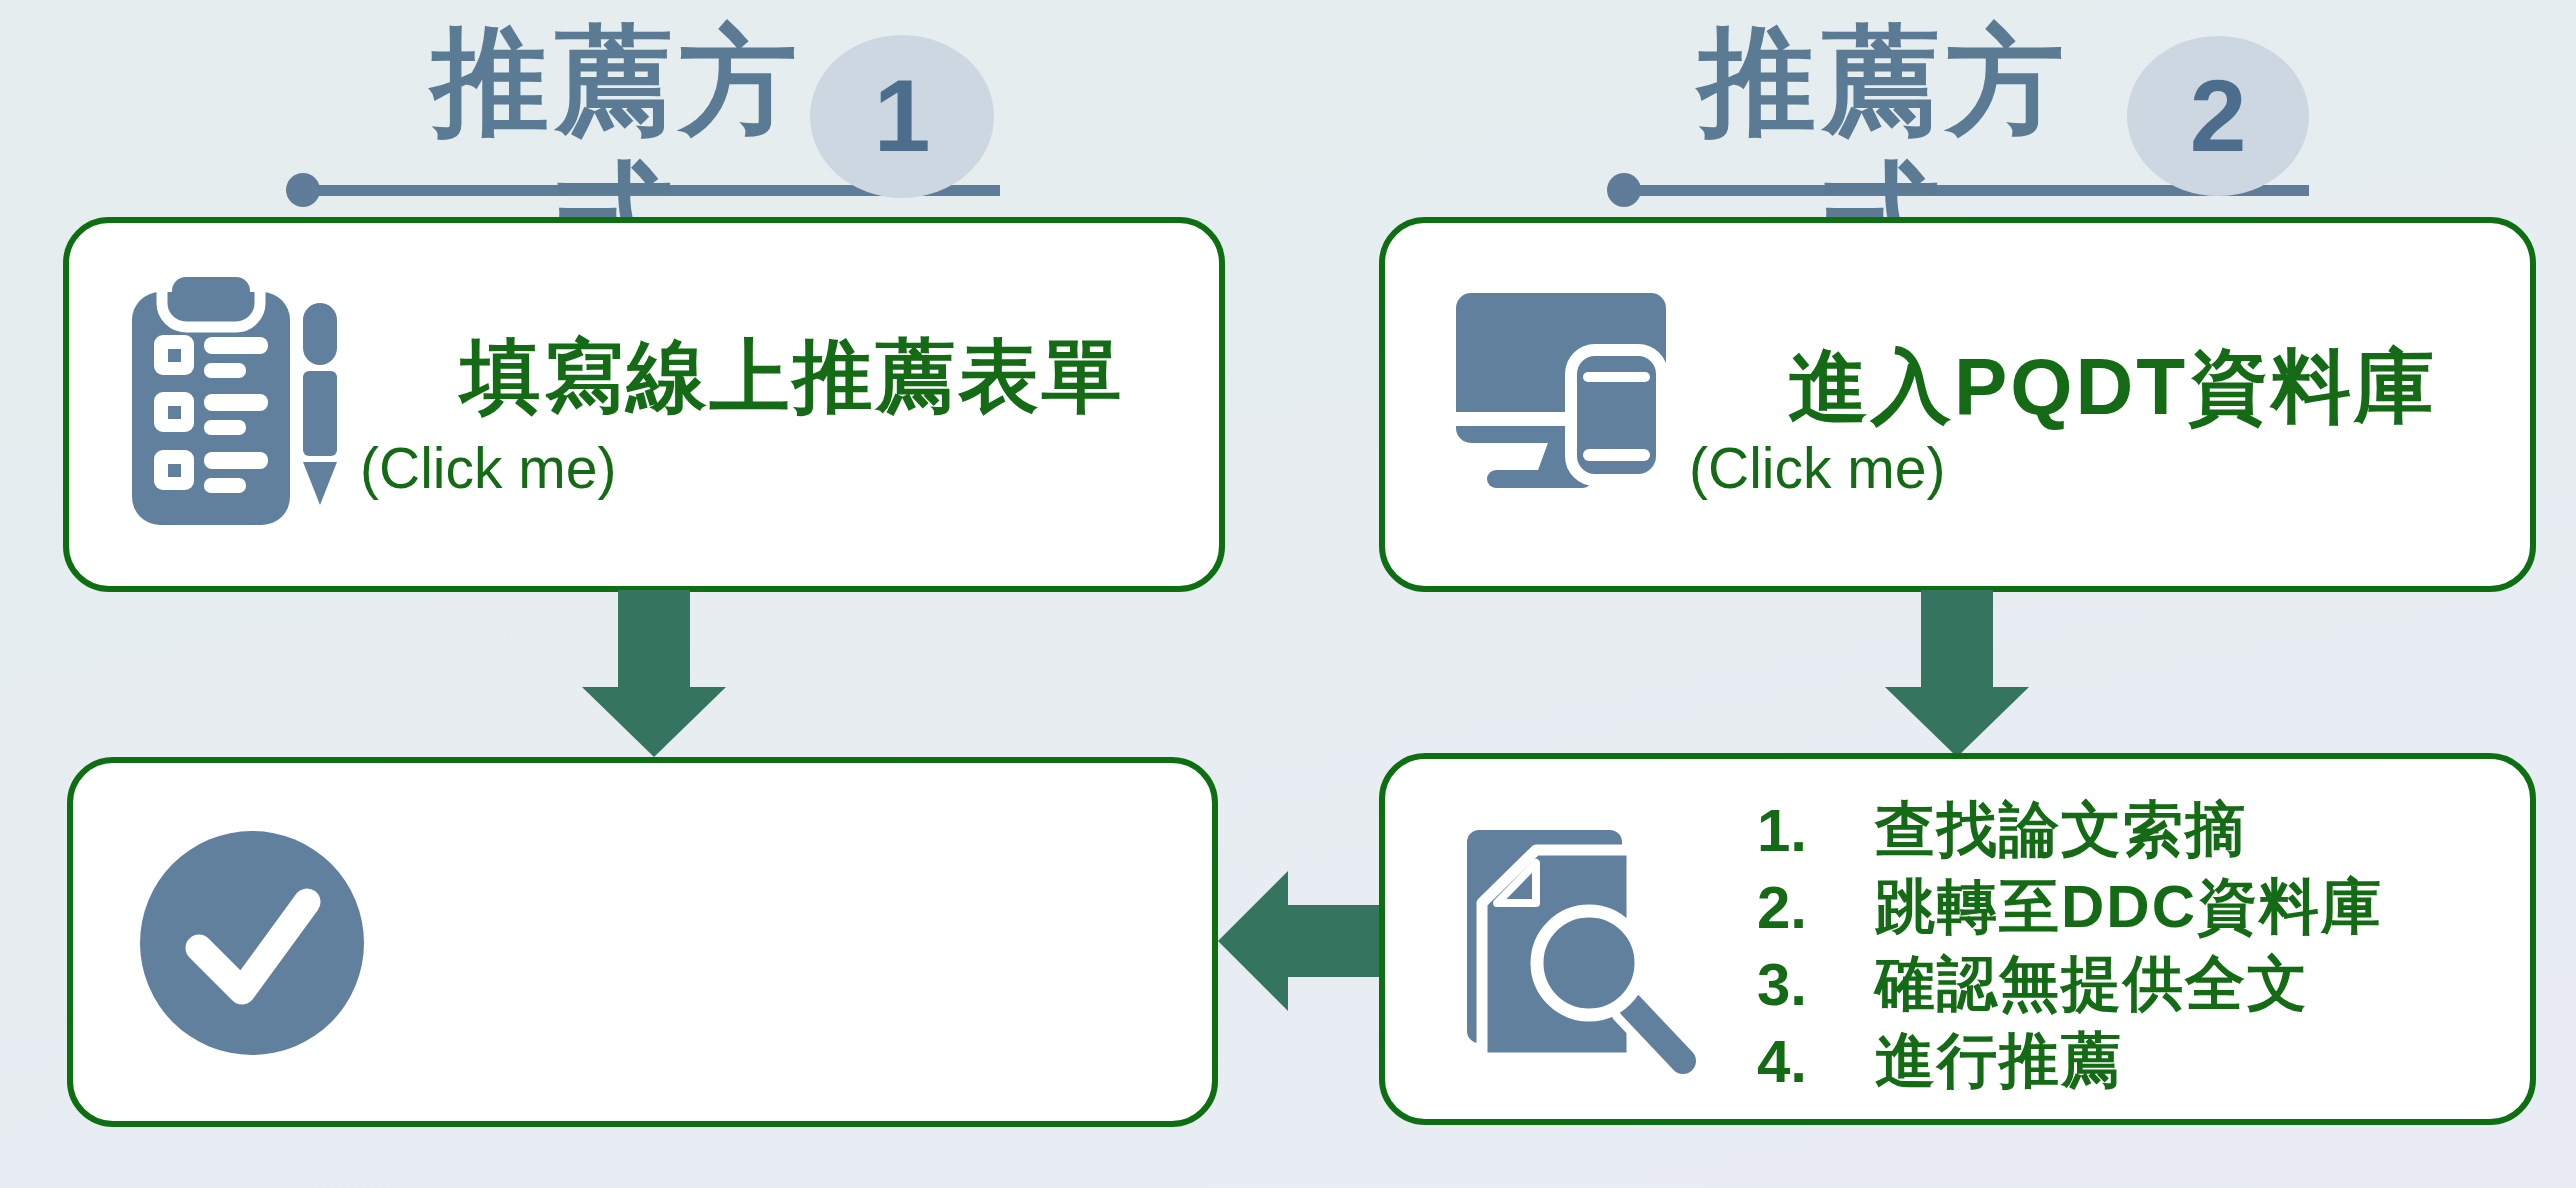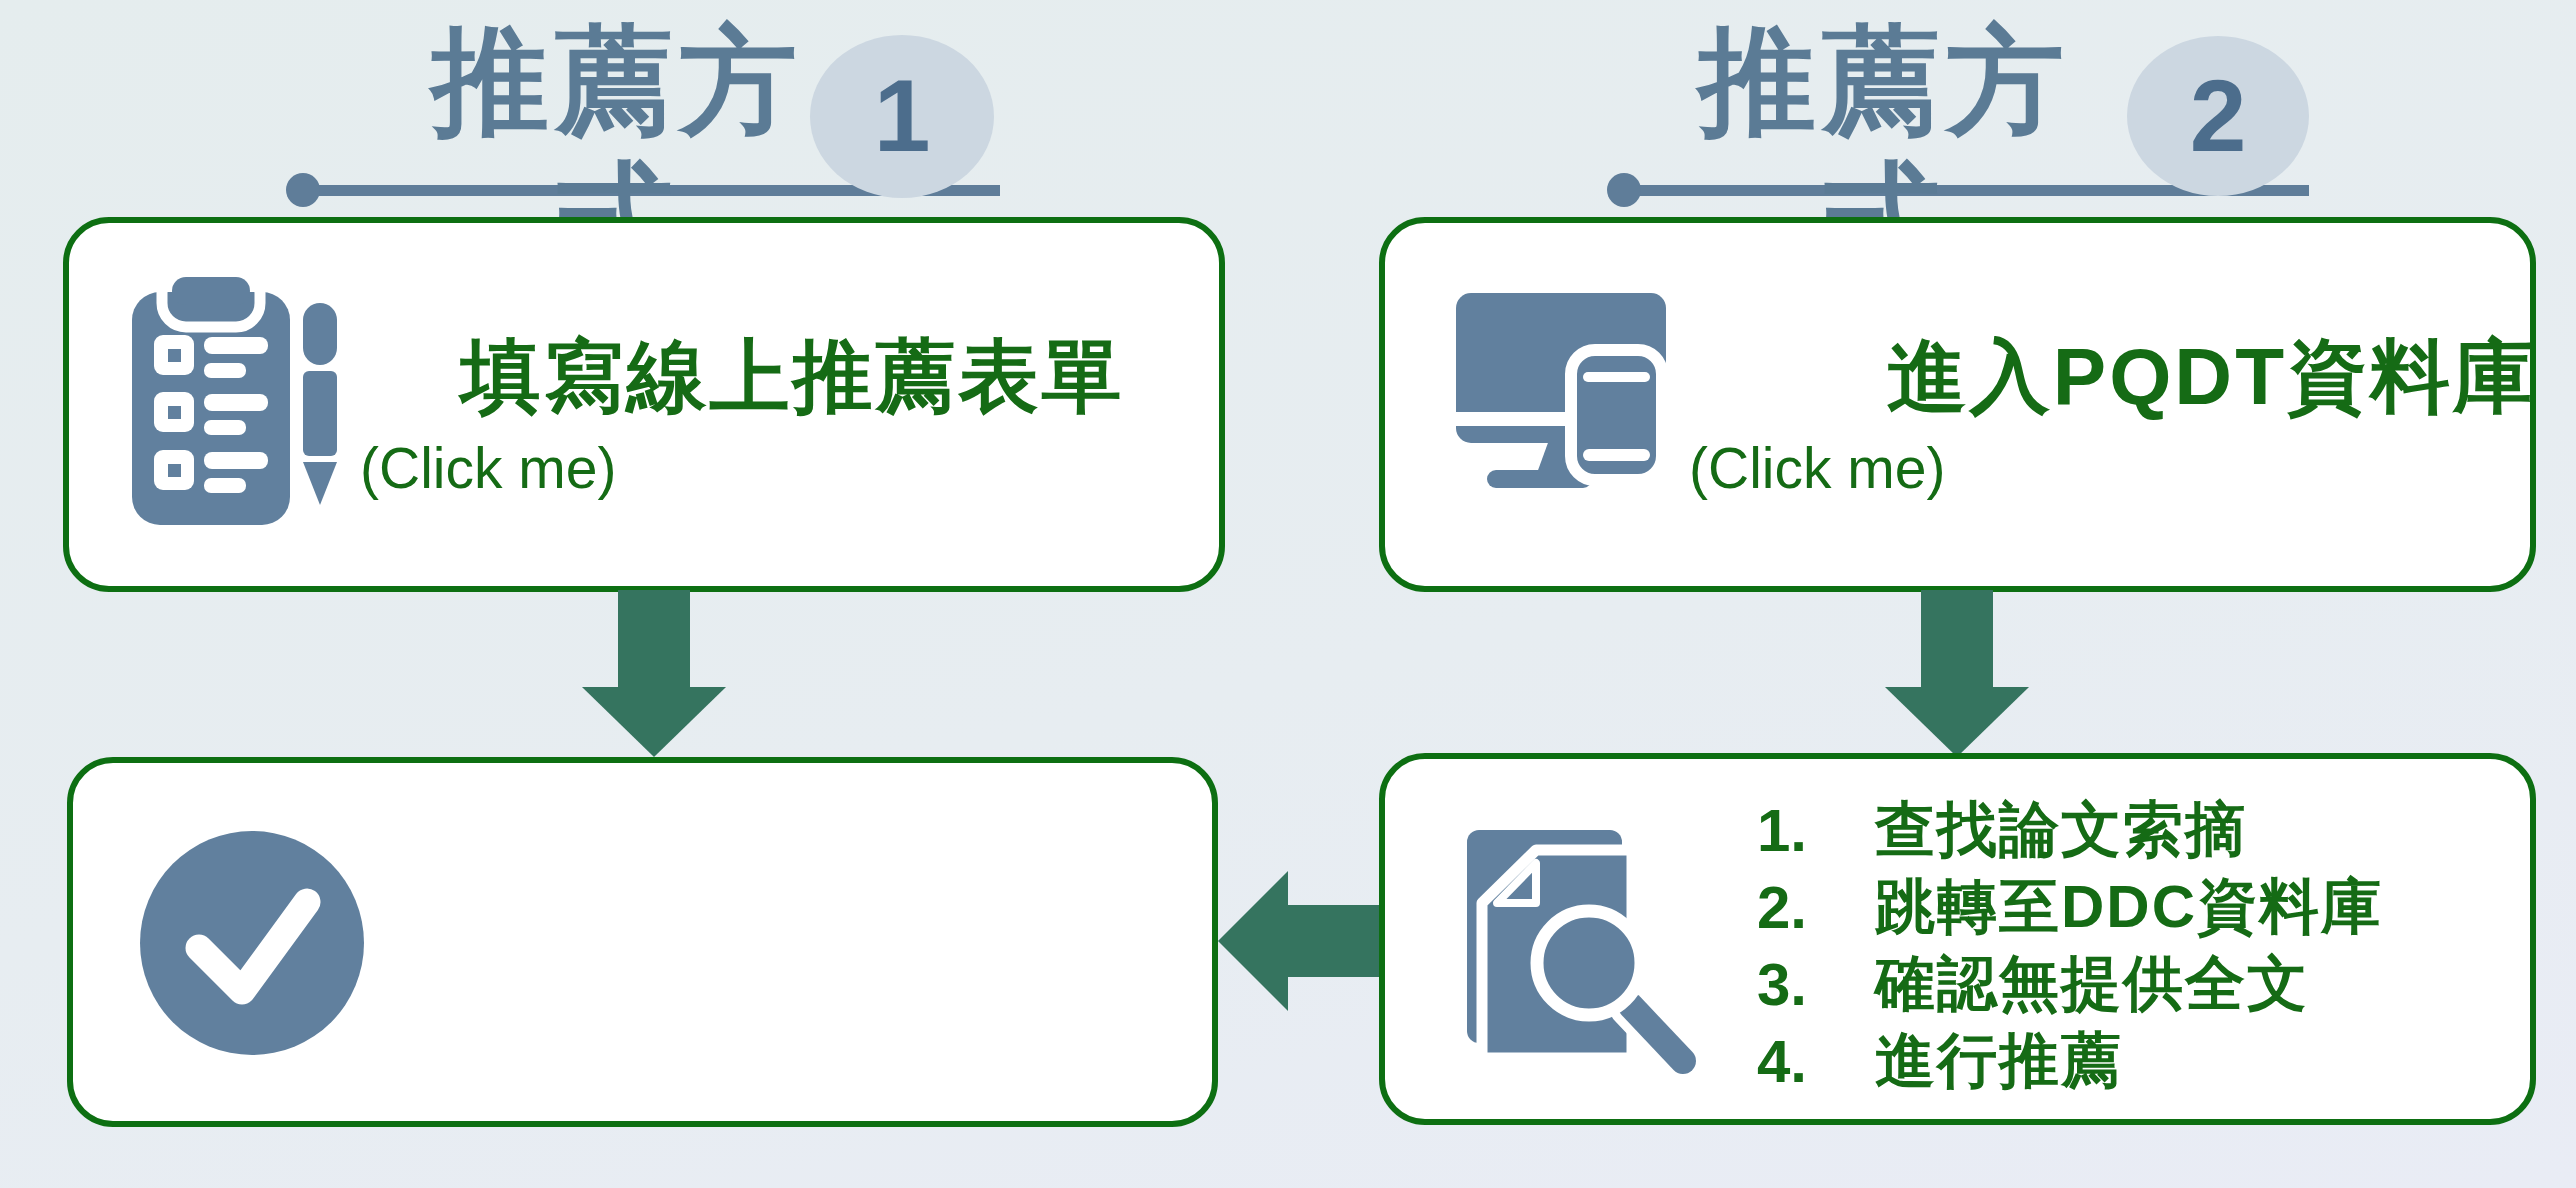--- a/index.html
+++ b/index.html
@@ -101,7 +101,7 @@
     <rect x="134" y="87" width="67" height="10" rx="5" fill="#ffffff"></rect>
     <rect x="134" y="164" width="67" height="12" rx="6" fill="#ffffff"></rect>
   </svg>
-  <div class="abs box-title" style="left:1689px;top:333px;width:847px;text-align:right;">進入PQDT資料庫</div>
+  <div class="abs box-title" style="left:1689px;top:343px;width:847px;">進入PQDT資料庫</div>
   <div class="abs box-click" style="left:1689px;top:437px;width:847px;">(Click me)</div>
 
   <div class="abs arrow-shaft" style="left:618px;top:590px;width:72px;height:97px;"></div>

